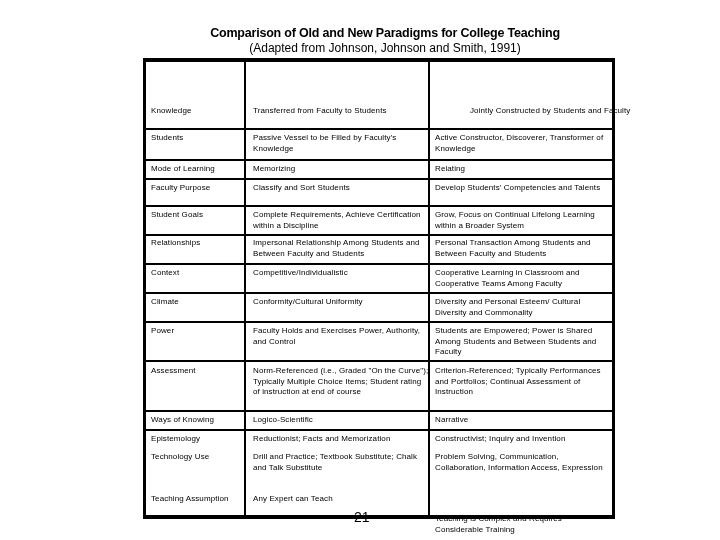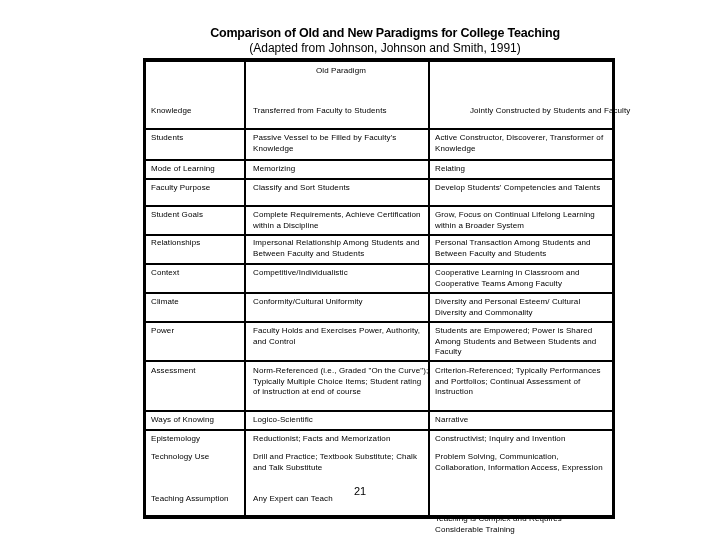--- a/index.html
+++ b/index.html
@@ -44,7 +44,6 @@
   <div class="vline" style="left:282px"></div>
 
   <div class="cell c0 hdr" style="top:4px"></div>
-  <div class="cell c1 hdr" style="top:4px">Old Paradigm</div>
 
   <div id="rows">
       <div>

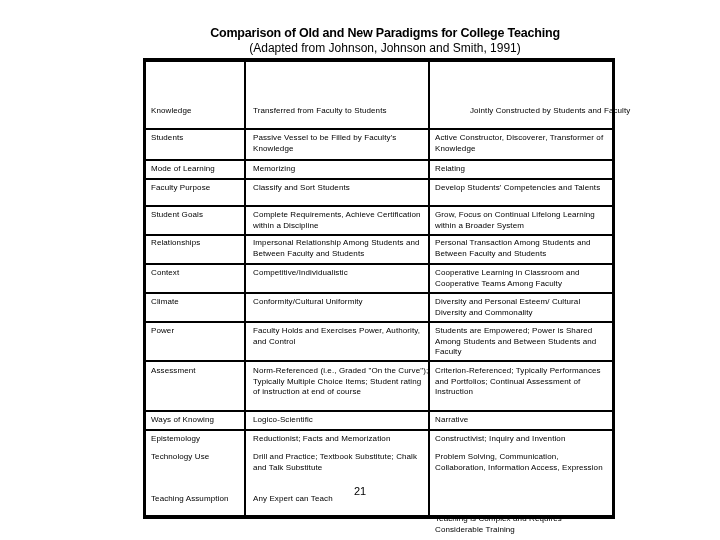--- a/index.html
+++ b/index.html
@@ -30,7 +30,7 @@
     .c2 { left: 289px; width: 172px; }
     .hdr { text-align: center; }
     .pagenum {
-      position: absolute; left: 354px; top: 485px; font-size: 11px;
+      position: absolute; left: 354px; top: 509px; font-size: 14px;
     }
   </style>
 </head>

